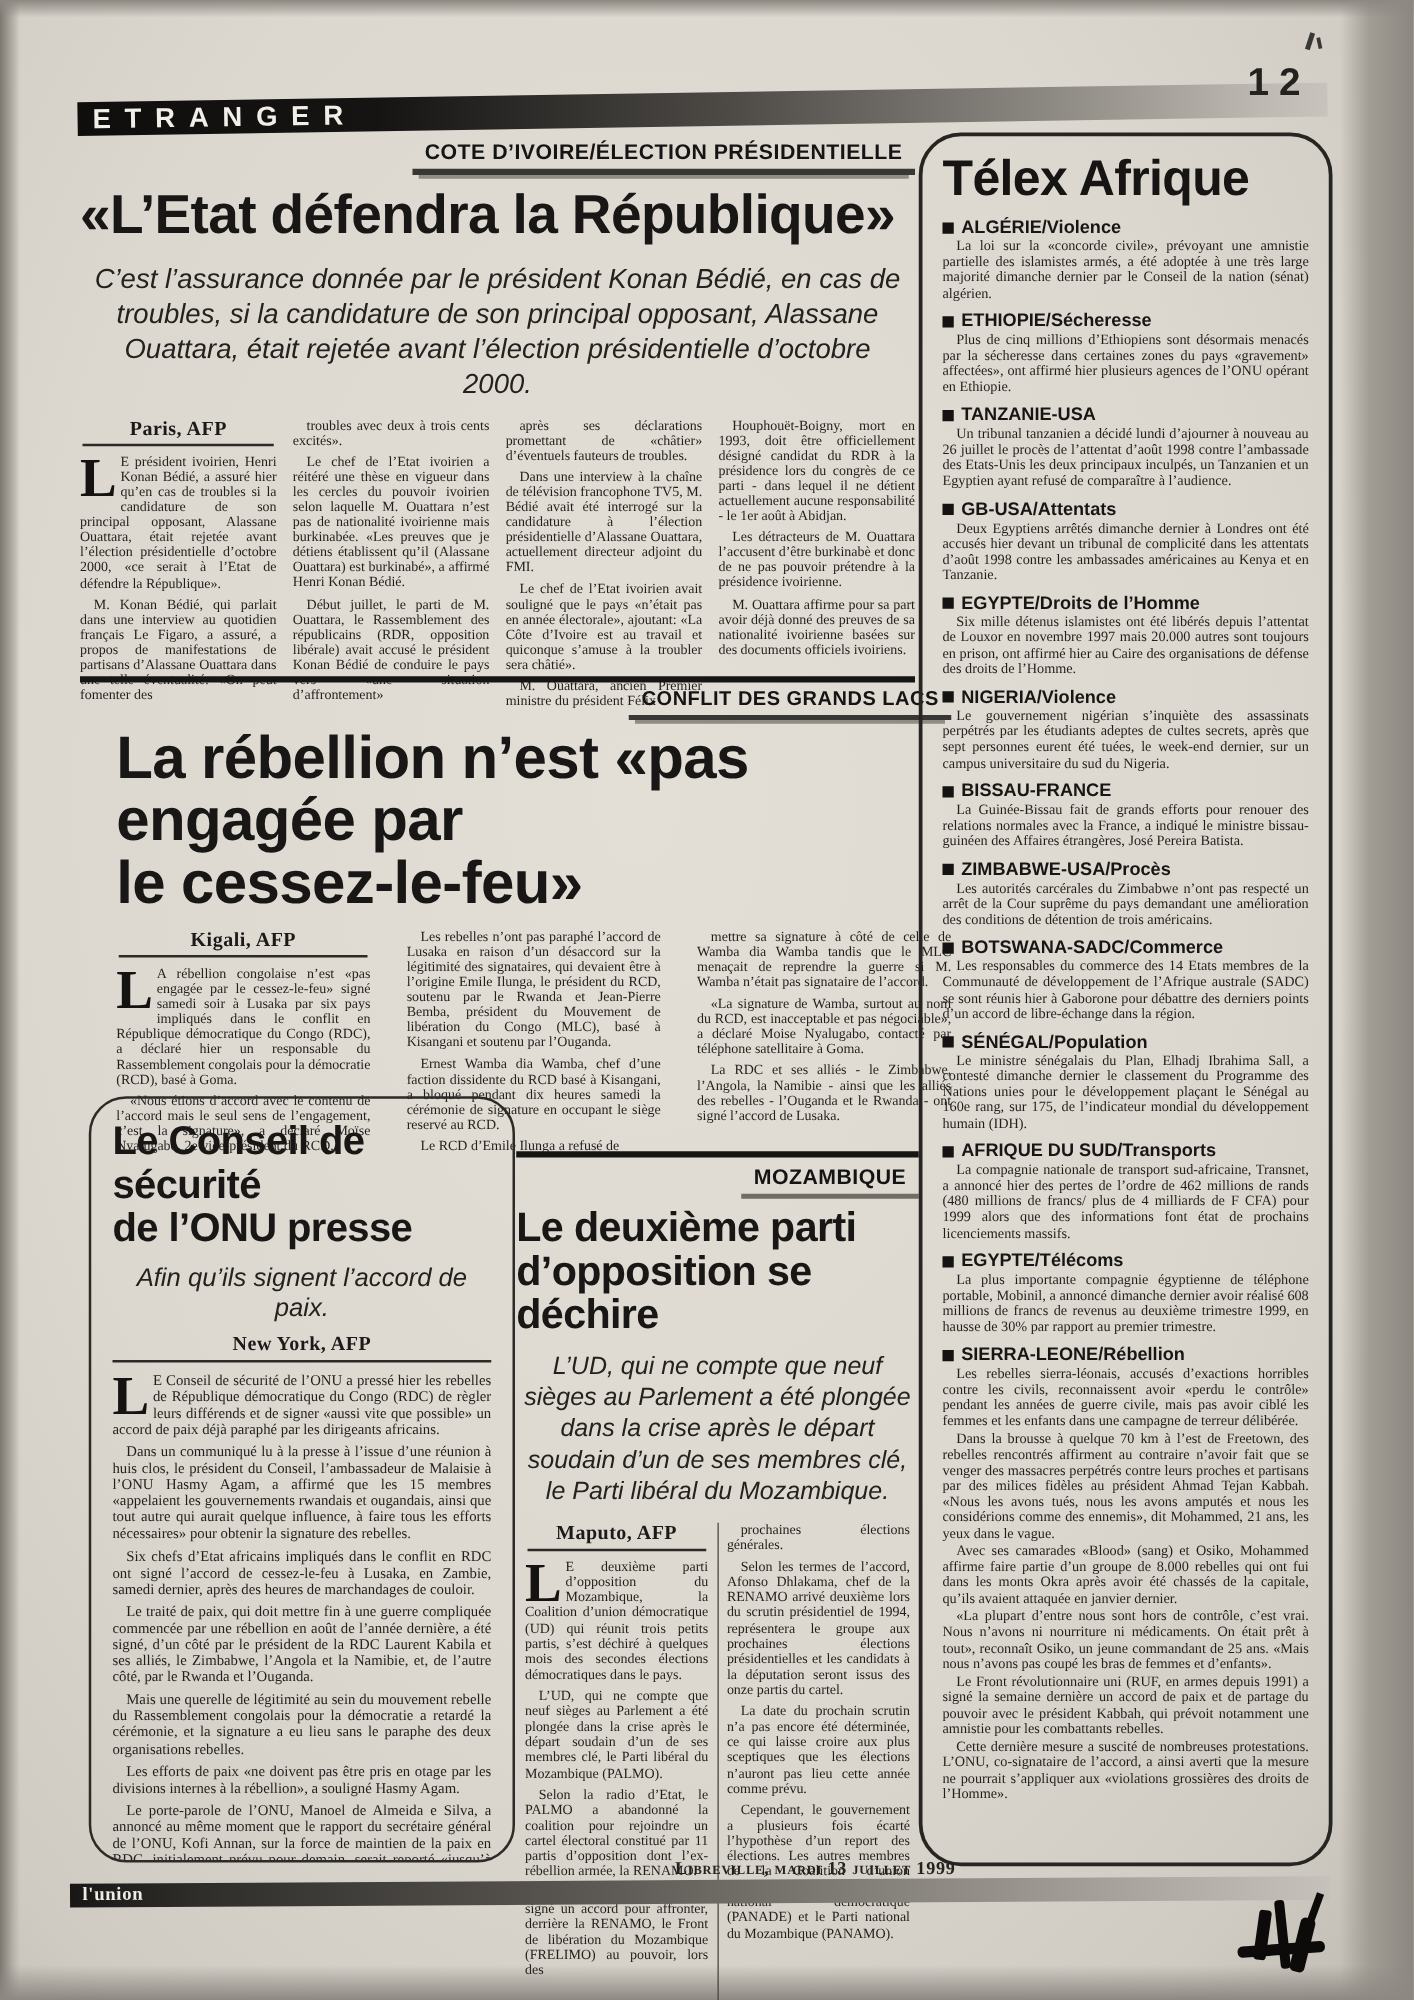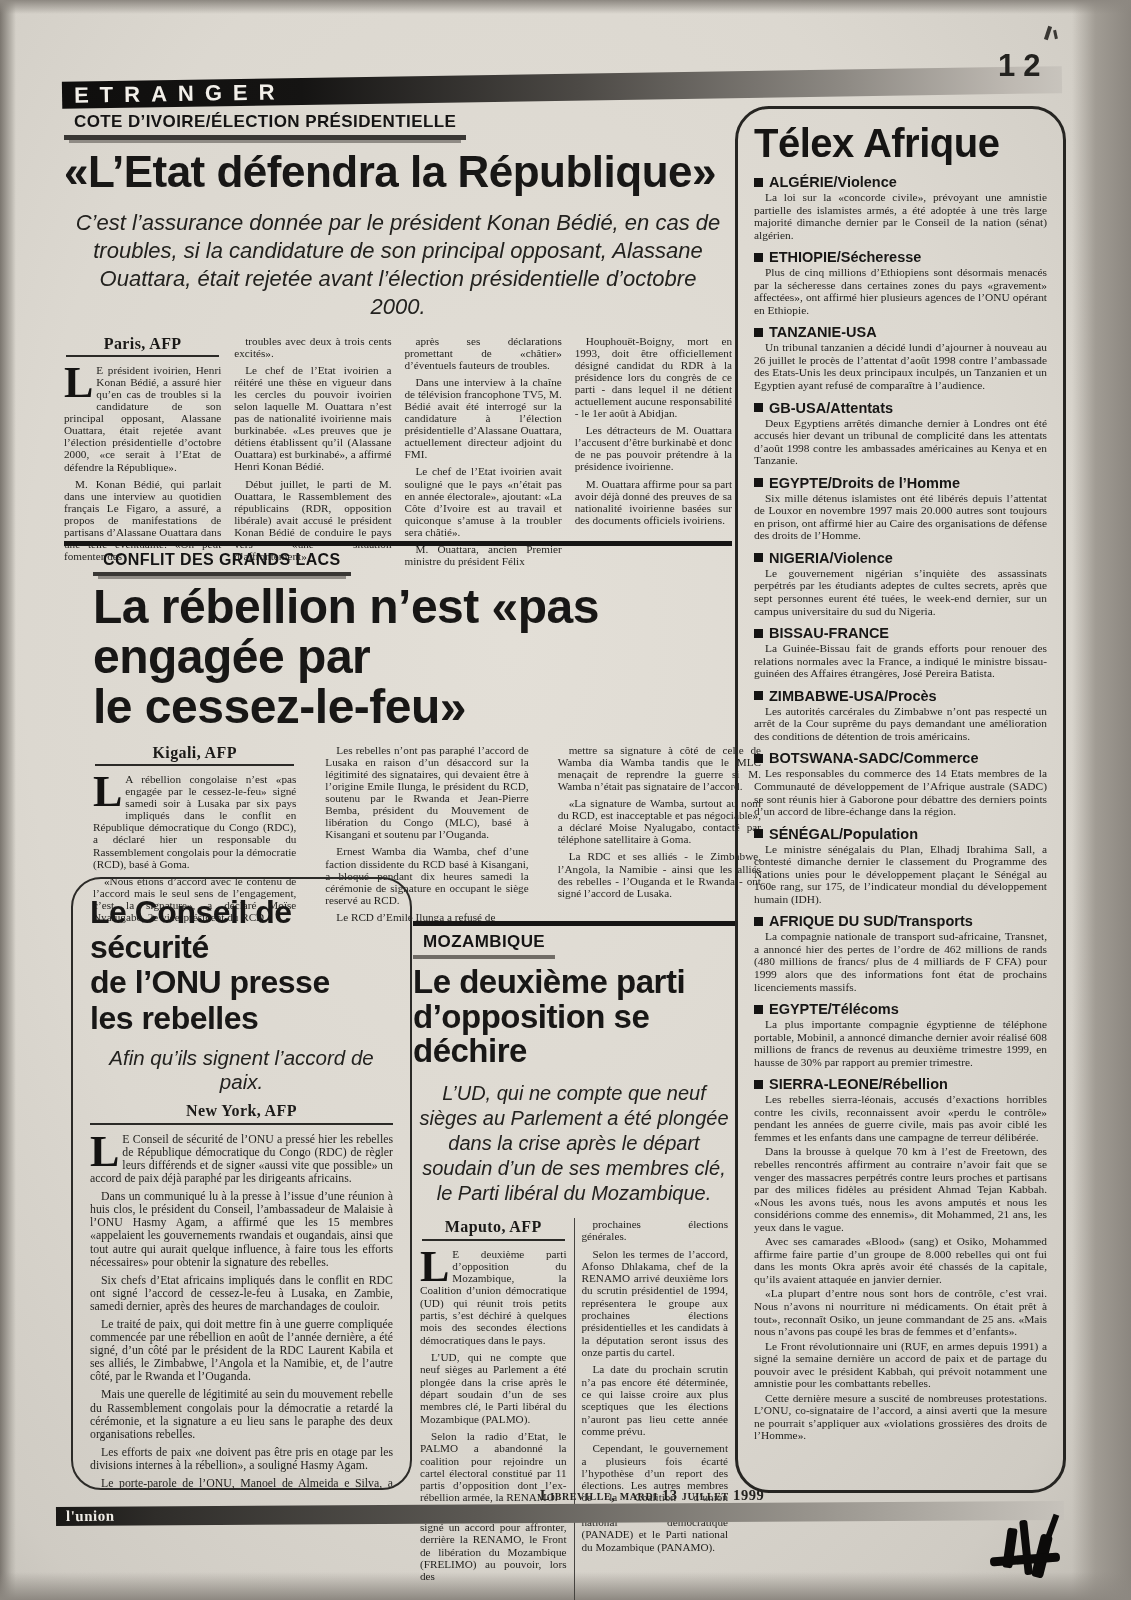--- a/index.html
+++ b/index.html
@@ -40,7 +40,7 @@
   }
 
   
-  .kicker-row{text-align:left;}
+  .kicker-row{text-align:right;}
   .kicker{
     display:inline-block;font-family:"Liberation Sans",sans-serif;font-weight:800;
     font-size:17px;letter-spacing:0.4px;color:#151414;padding:0 10px 3px;

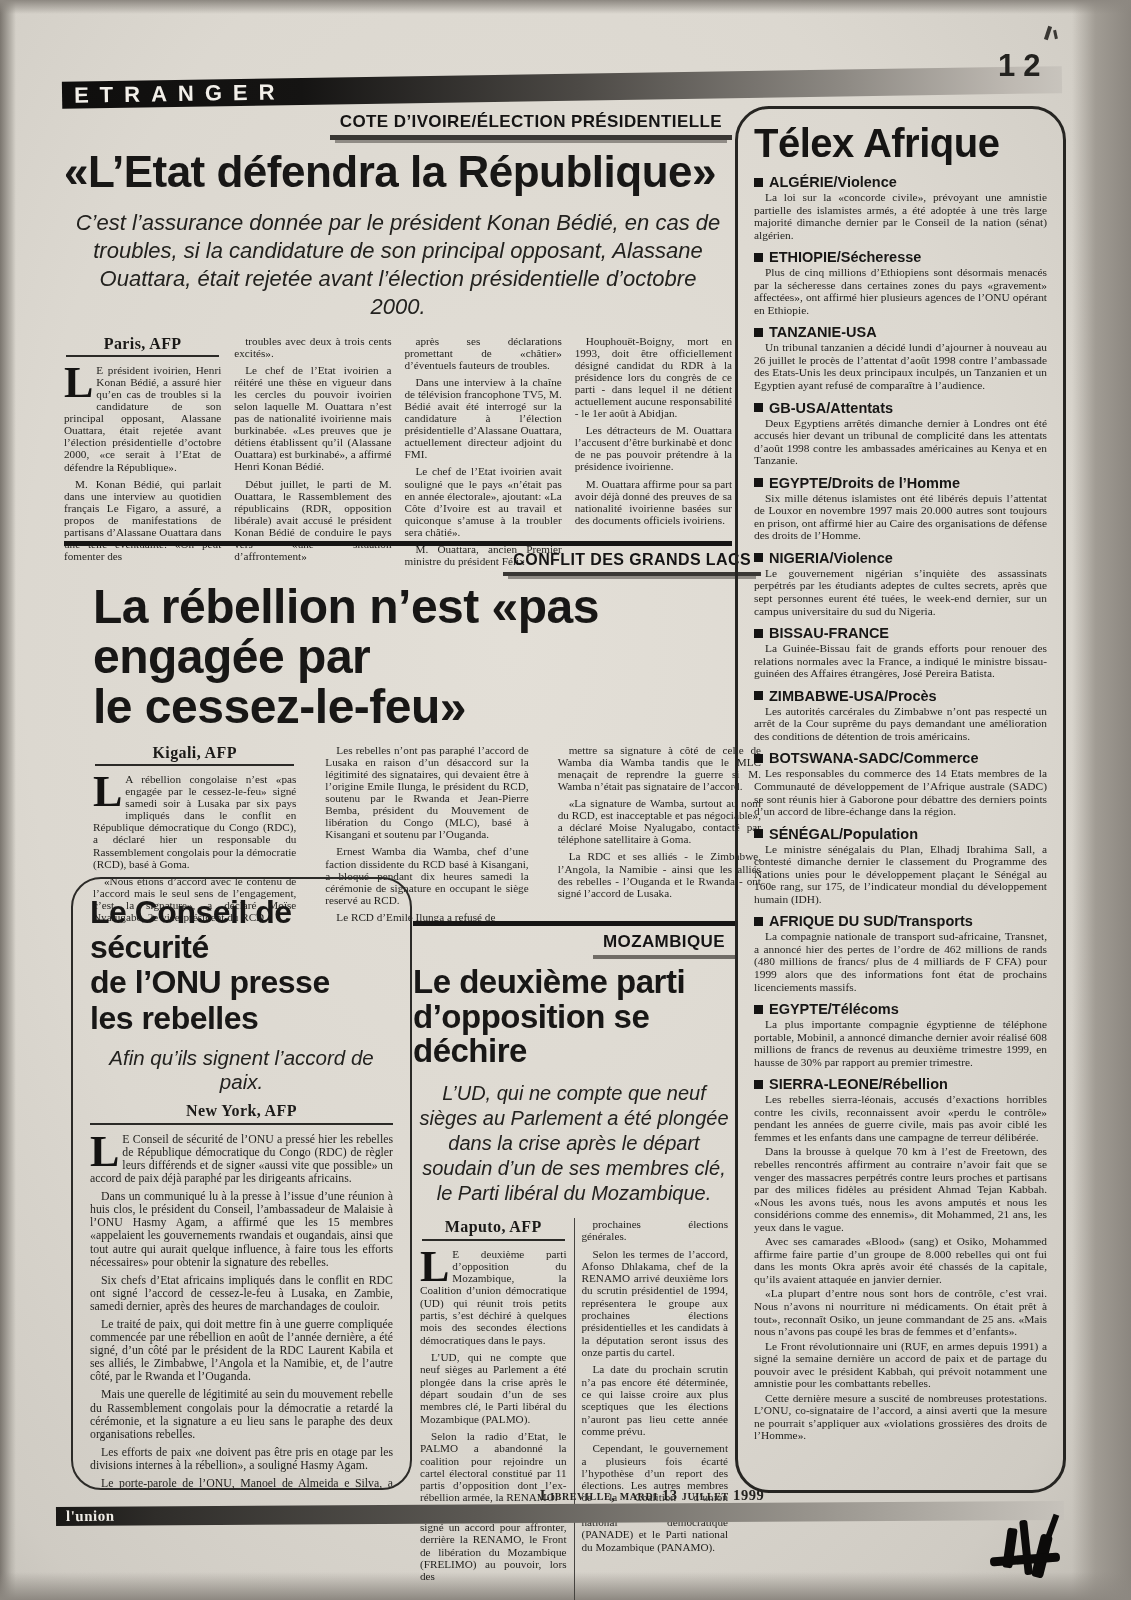--- a/index.html
+++ b/index.html
@@ -241,7 +241,6 @@
     <div class="headline">
         <div class="hl-line">Le Conseil de sécurité</div>
         <div class="hl-line">de l’ONU presse</div>
-        <div class="hl-line">les rebelles</div>
       </div>
     <div class="subhead">Afin qu’ils signent l’accord de paix.</div>
     <div class="byline">New York, AFP</div>

